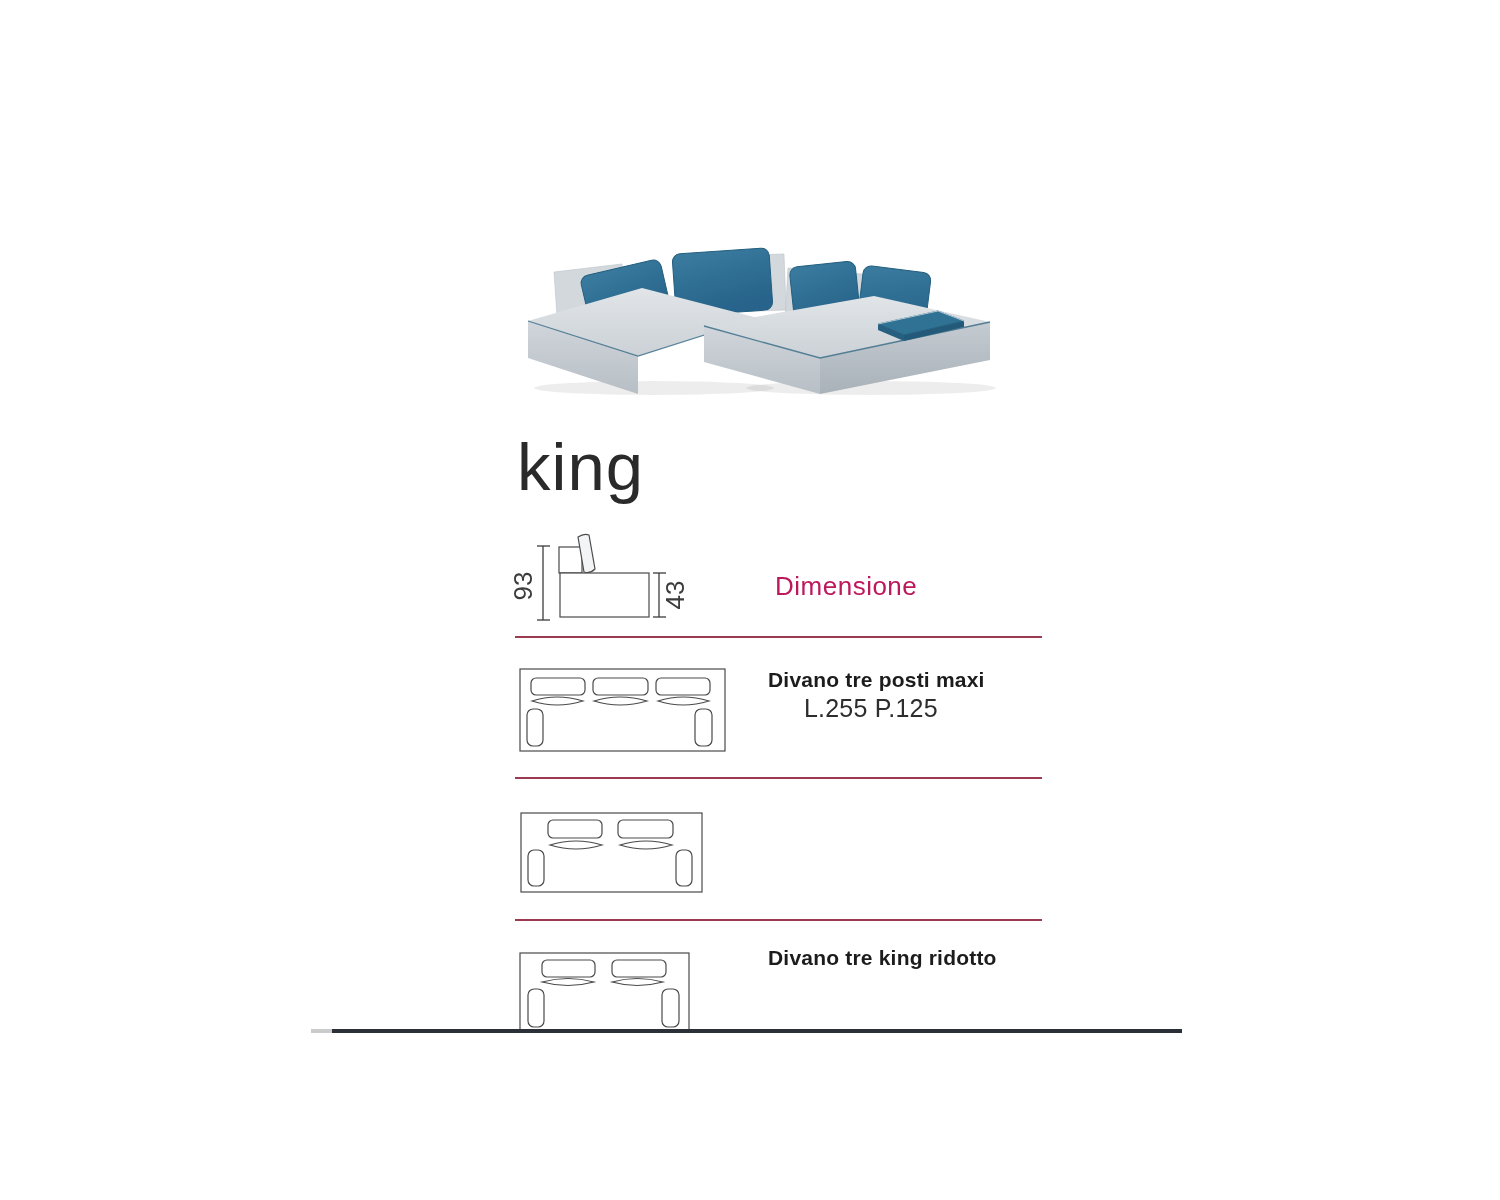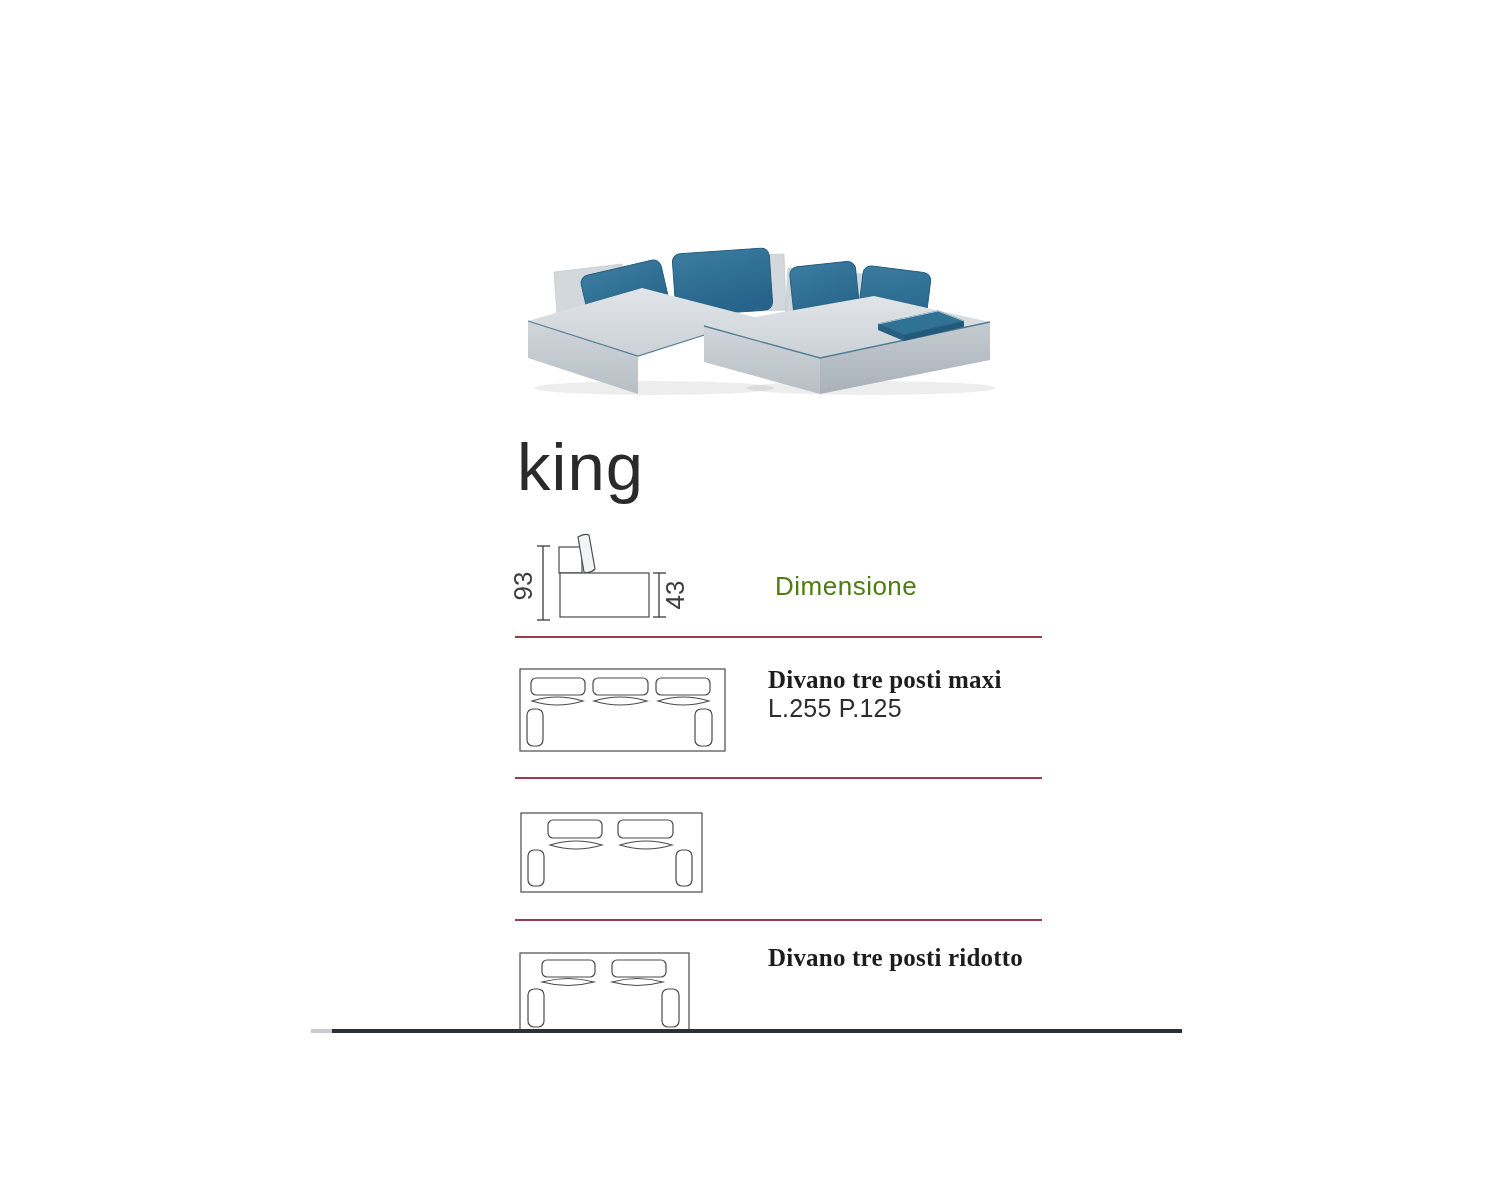--- a/index.html
+++ b/index.html
@@ -28,7 +28,7 @@
   .dim-label {
     left:775px; top:571px;
     font-size:26px; font-weight:400; letter-spacing:0.5px;
-    color:#4d7c0f;
+    color:#be185d;
   }
 
   

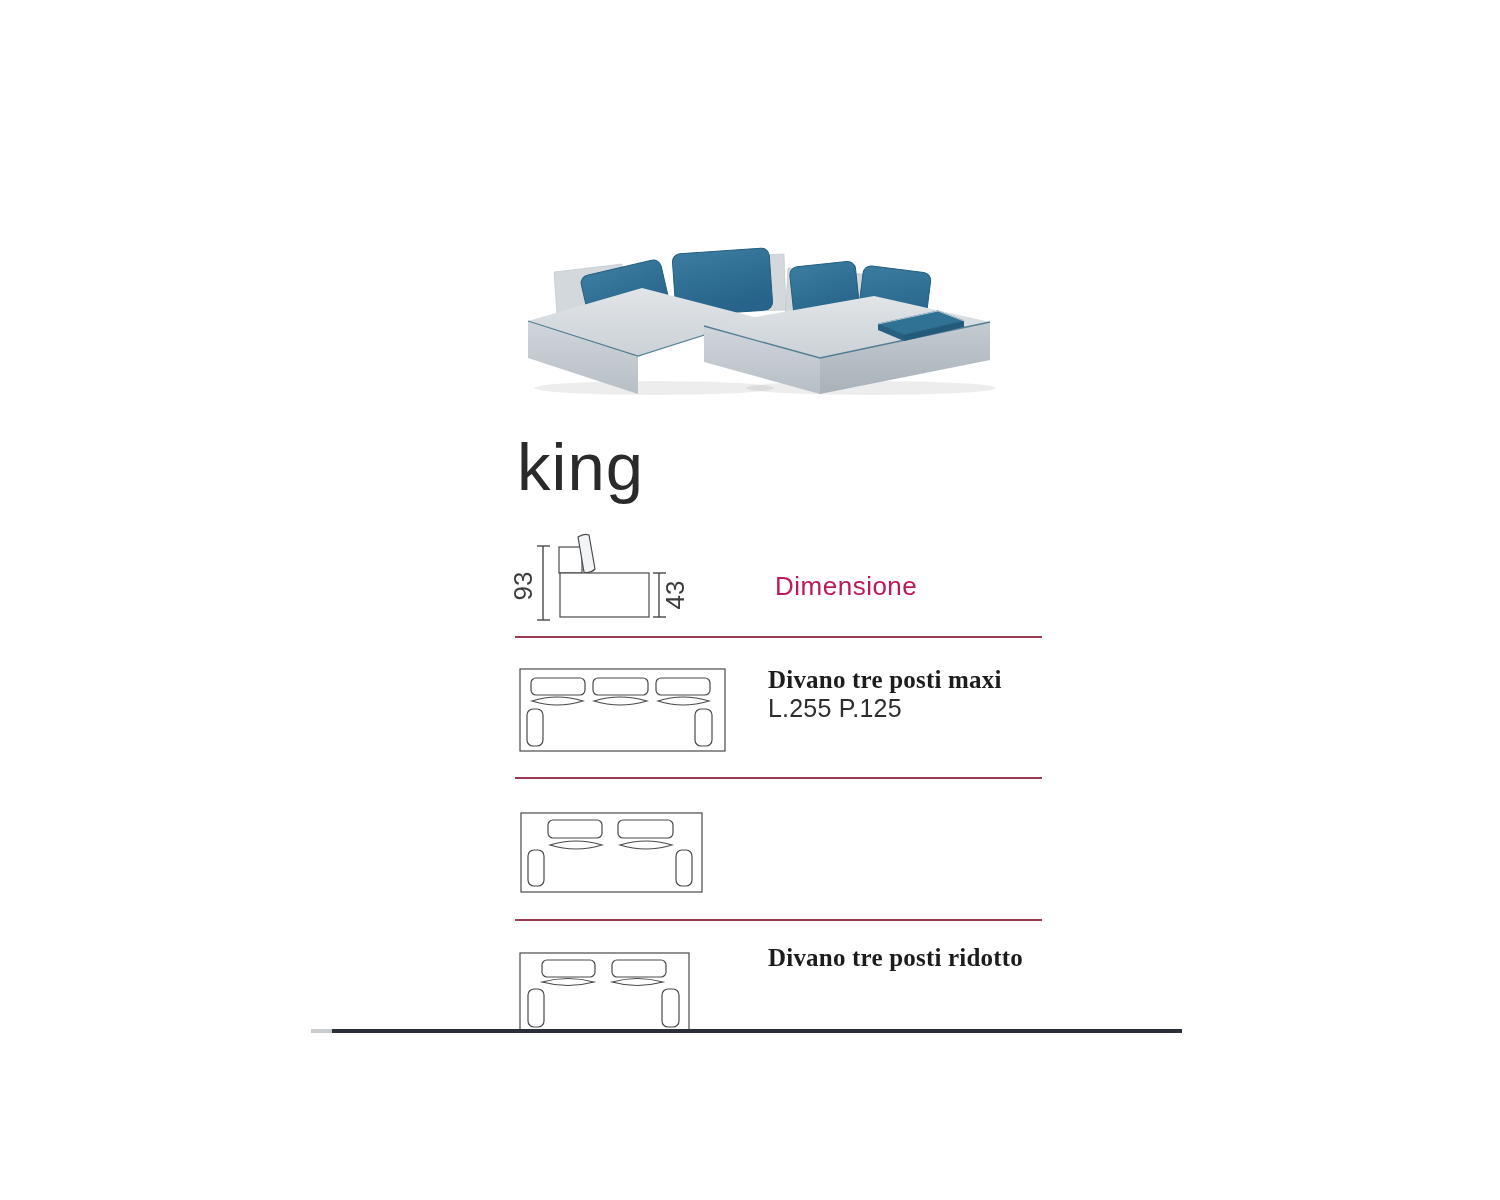--- a/index.html
+++ b/index.html
@@ -42,7 +42,7 @@
 
   
   .vrow-text { left:768px; line-height:29px; }
-  .vrow-text .vname { font-size:25px; font-weight:700; color:#1c1c1c; letter-spacing:0.2px;font-family:Liberation Serif, serif; }
+  .vrow-text .vname { font-size:21px; font-weight:700; color:#1c1c1c; letter-spacing:0.2px; }
   .vrow-text .vsize { font-size:25px; font-weight:400; color:#2d2d2d; letter-spacing:0.2px; }
   .t1 { top:665px; }
   .t2 { top:806px; }

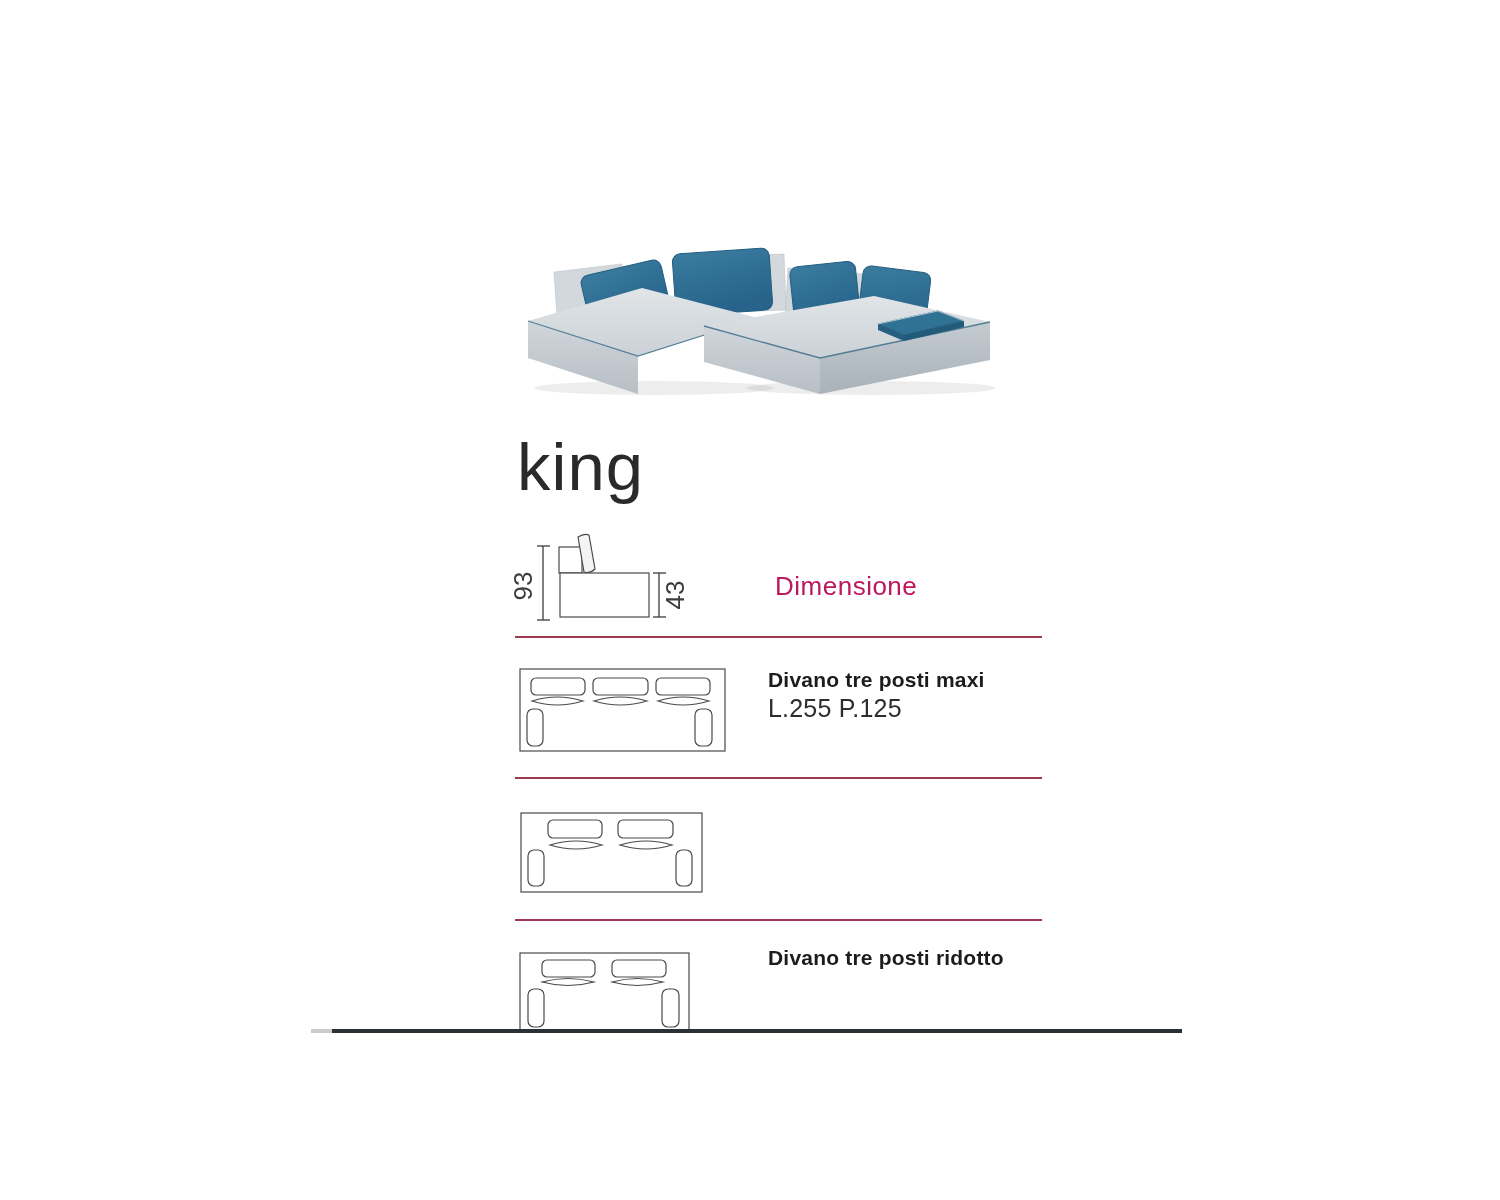--- a/index.html
+++ b/index.html
@@ -43,7 +43,7 @@
   
   .vrow-text { left:768px; line-height:29px; }
   .vrow-text .vname { font-size:21px; font-weight:700; color:#1c1c1c; letter-spacing:0.2px; }
-  .vrow-text .vsize { font-size:25px; font-weight:400; color:#2d2d2d; letter-spacing:0.2px; }
+  .vrow-text .vsize { font-size:25px; font-weight:400; color:#2d2d2d; letter-spacing:0.2px;margin-left:36px; }
   .t1 { top:665px; }
   .t2 { top:806px; }
   .t3 { top:943px; }

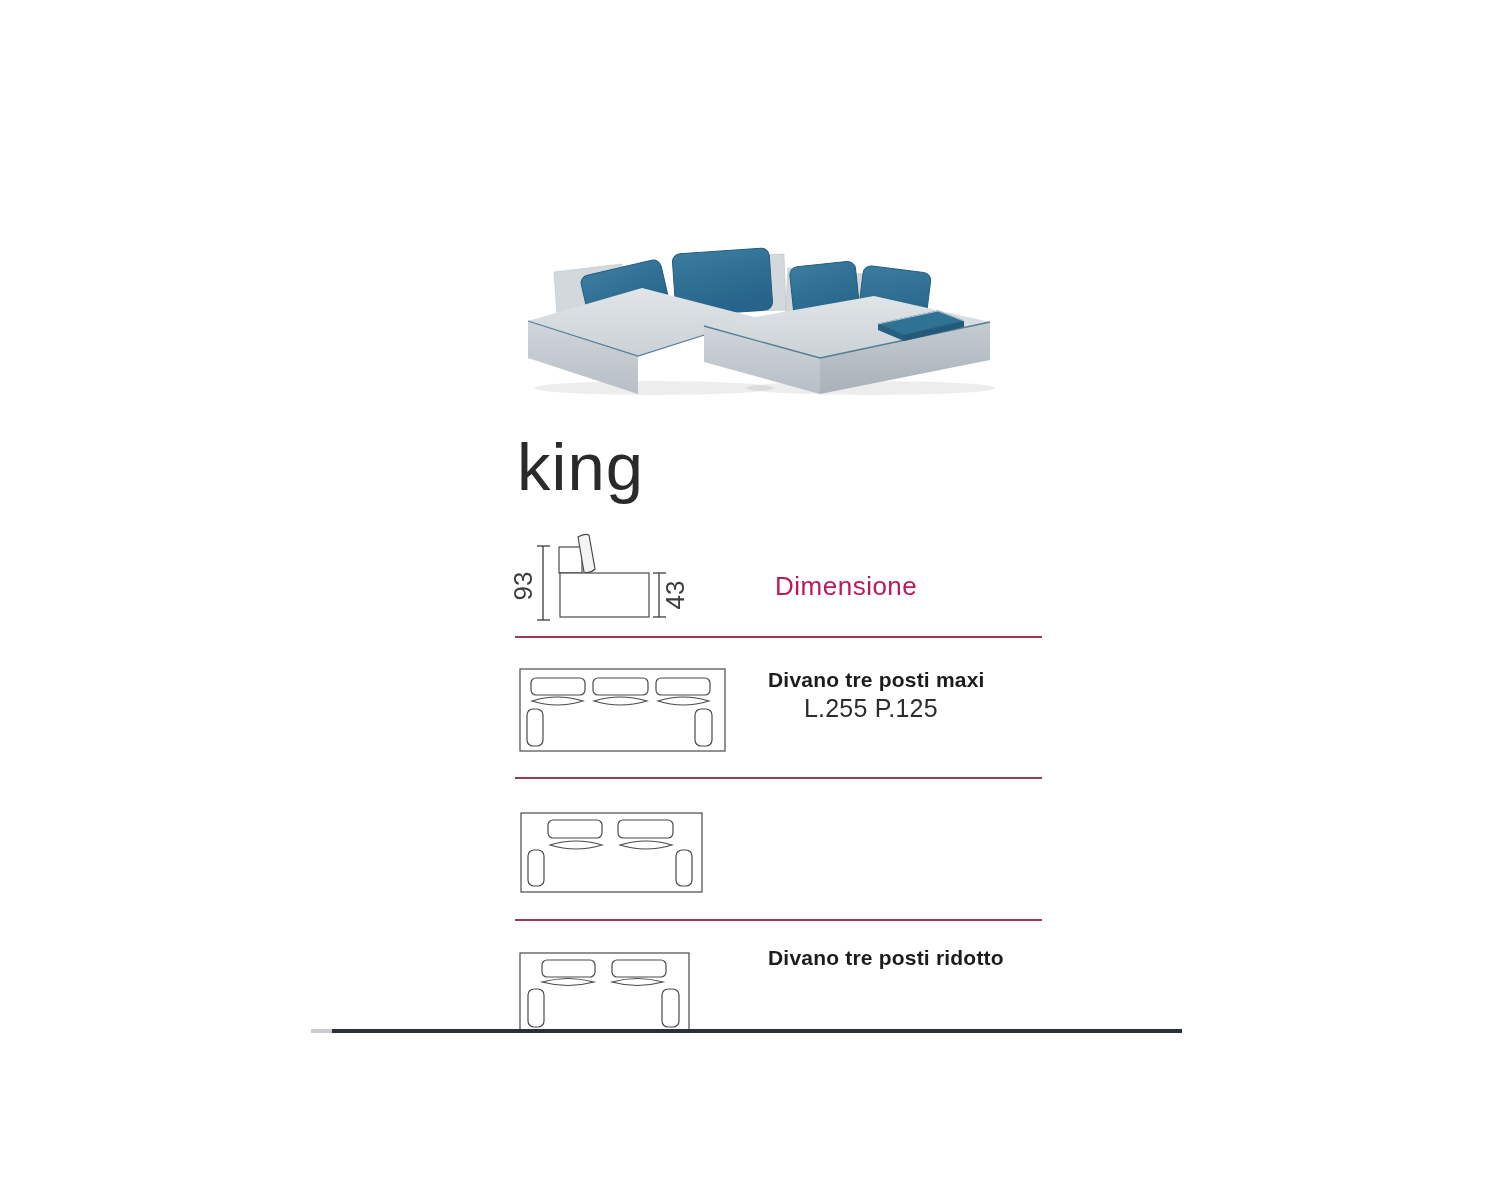--- a/index.html
+++ b/index.html
@@ -202,7 +202,7 @@
     </svg>
   </div>
   <div class="abs vrow-text t3">
-    <div class="vname">Divano tre posti ridotto</div>
+    <div class="vname">Divano tre king ridotto</div>
   </div>
 
   <div class="abs baseline">

